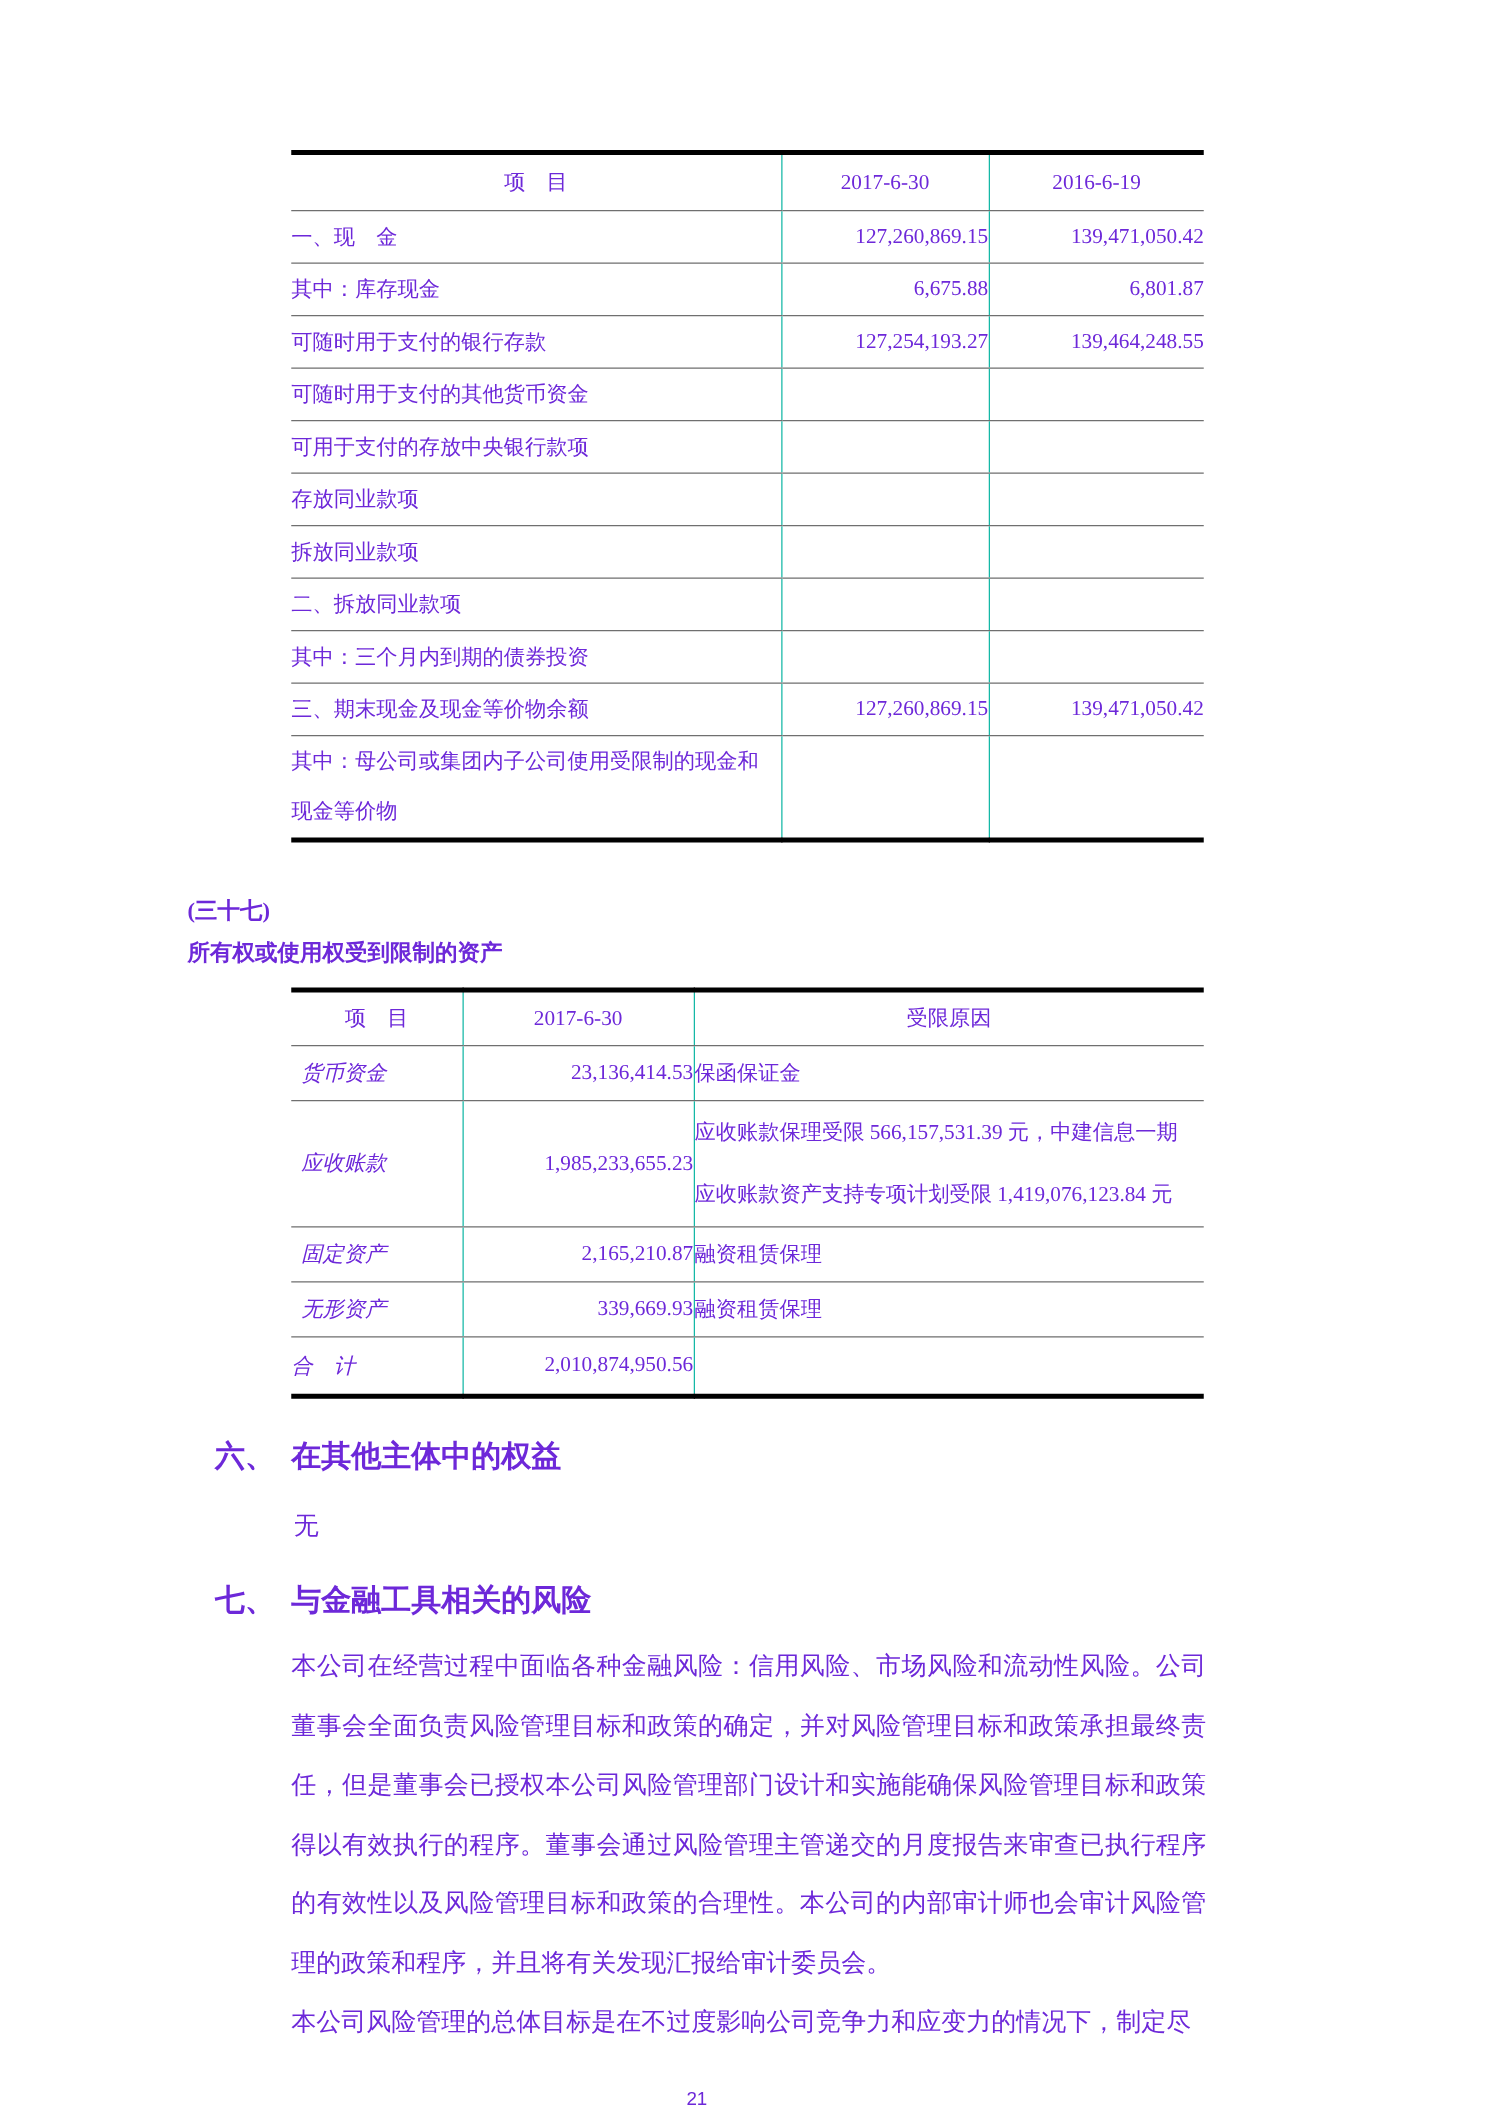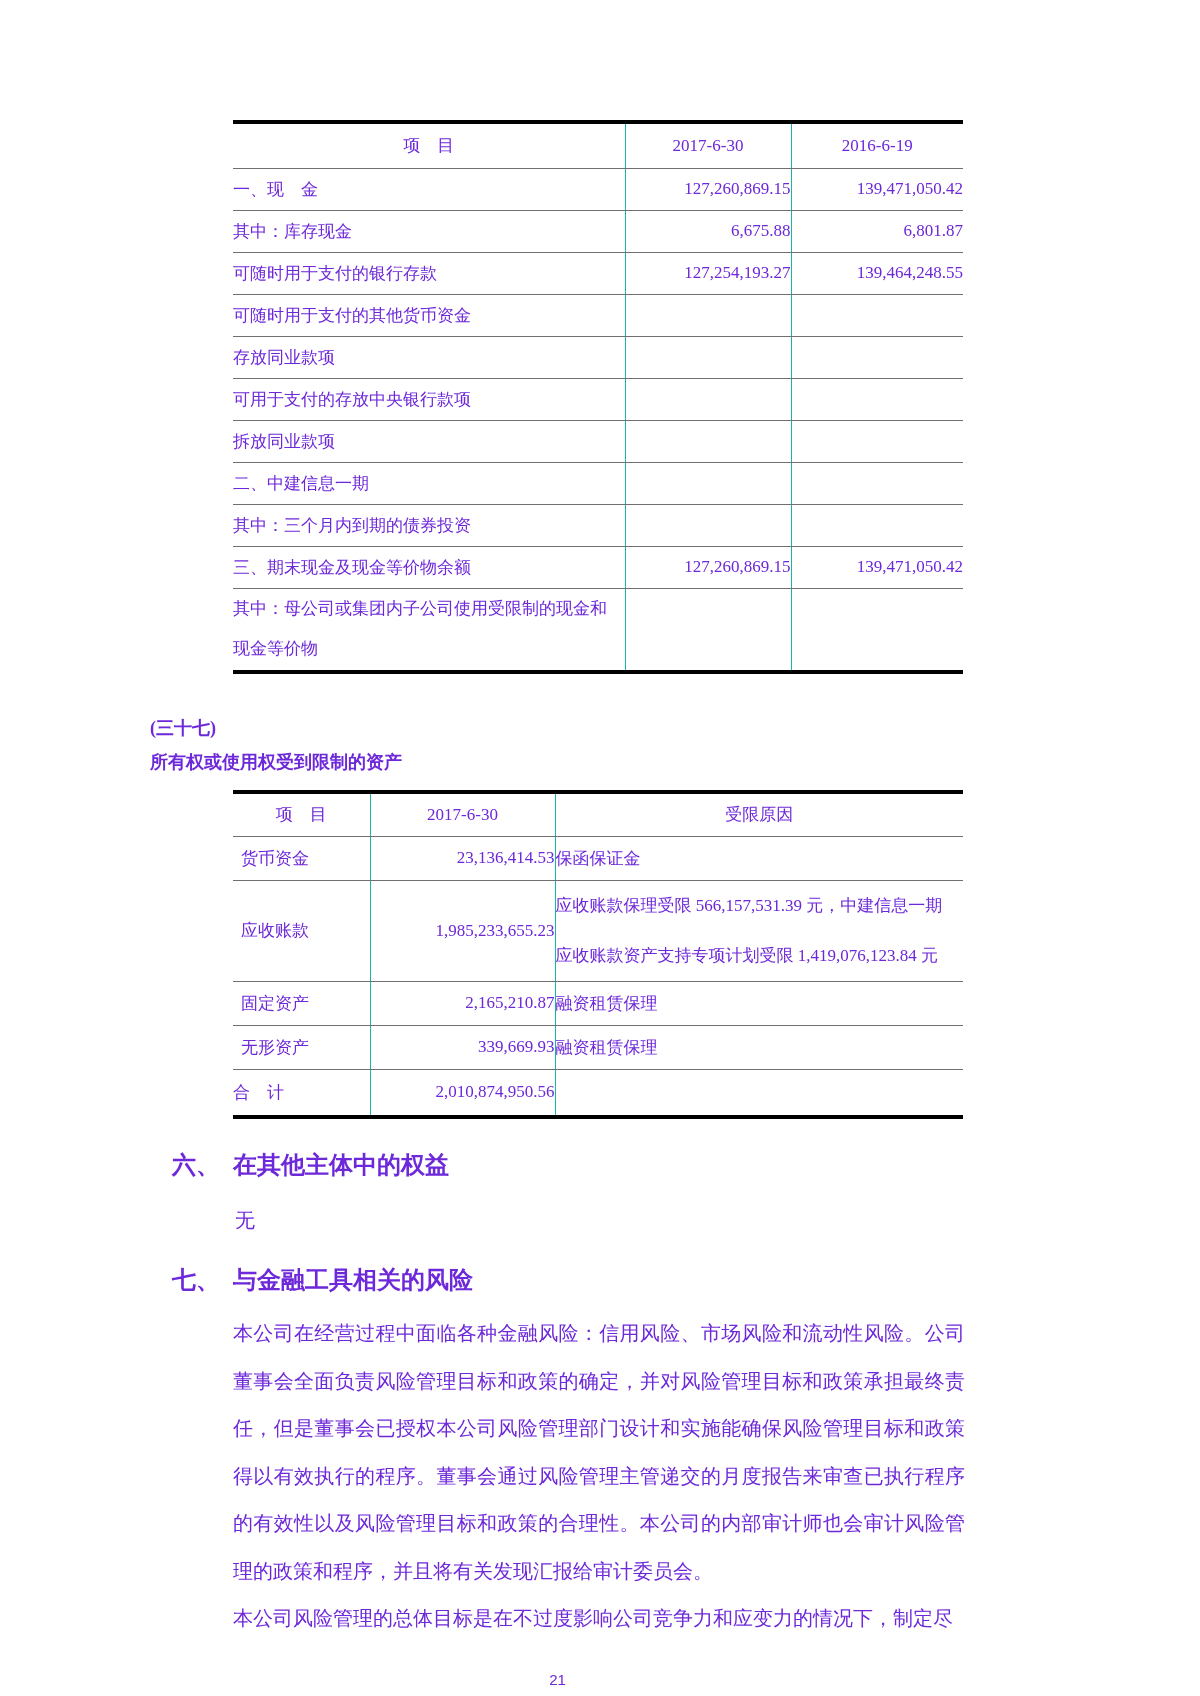--- a/index.html
+++ b/index.html
@@ -102,12 +102,12 @@
         <td class="num"></td>
       </tr>
       <tr>
+        <td class="item ind">可用于支付的存放中央银行款项</td>
+        <td class="num"></td>
+        <td class="num"></td>
+      </tr>
+      <tr>
         <td class="item ind">存放同业款项</td>
-        <td class="num"></td>
-        <td class="num"></td>
-      </tr>
-      <tr>
-        <td class="item ind">可用于支付的存放中央银行款项</td>
         <td class="num"></td>
         <td class="num"></td>
       </tr>

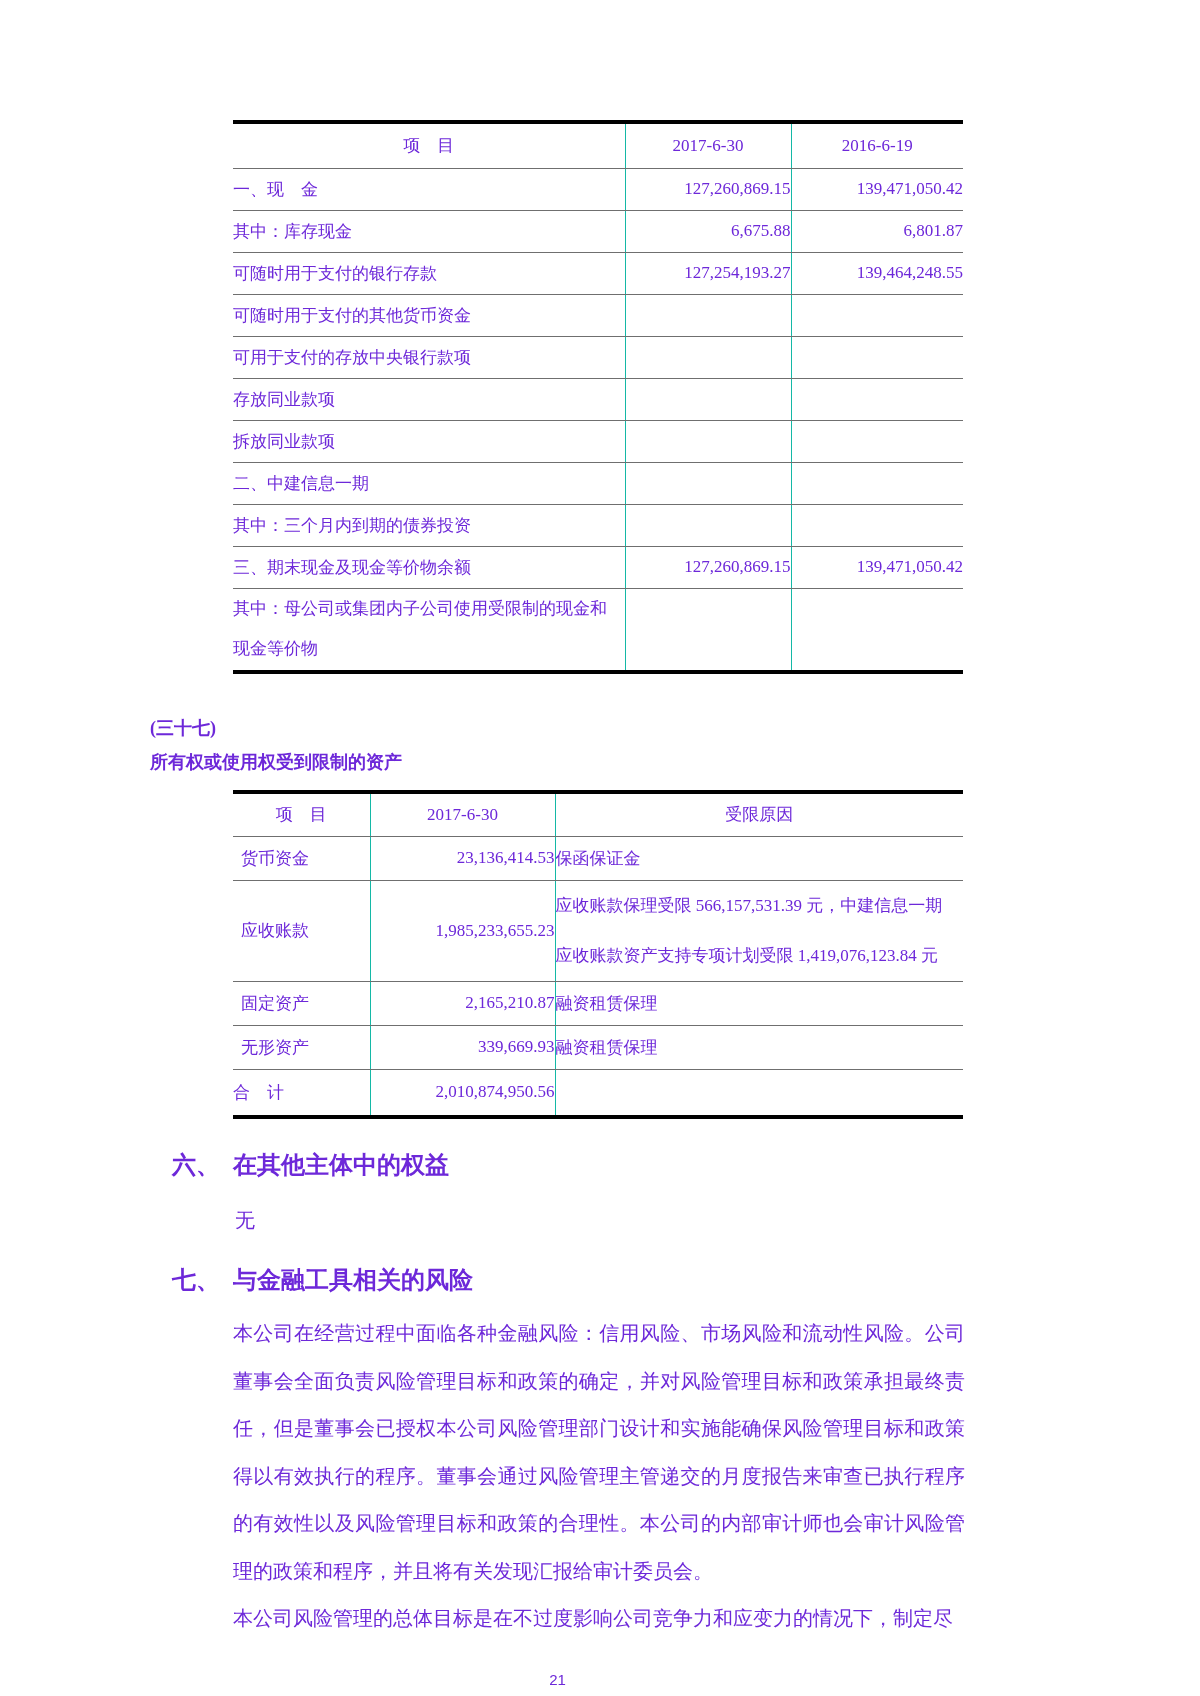--- a/index.html
+++ b/index.html
@@ -117,7 +117,7 @@
         <td class="num"></td>
       </tr>
       <tr>
-        <td class="item">二、中建信息一期</td>
+        <td class="item">二、拆放同业款项</td>
         <td class="num"></td>
         <td class="num"></td>
       </tr>

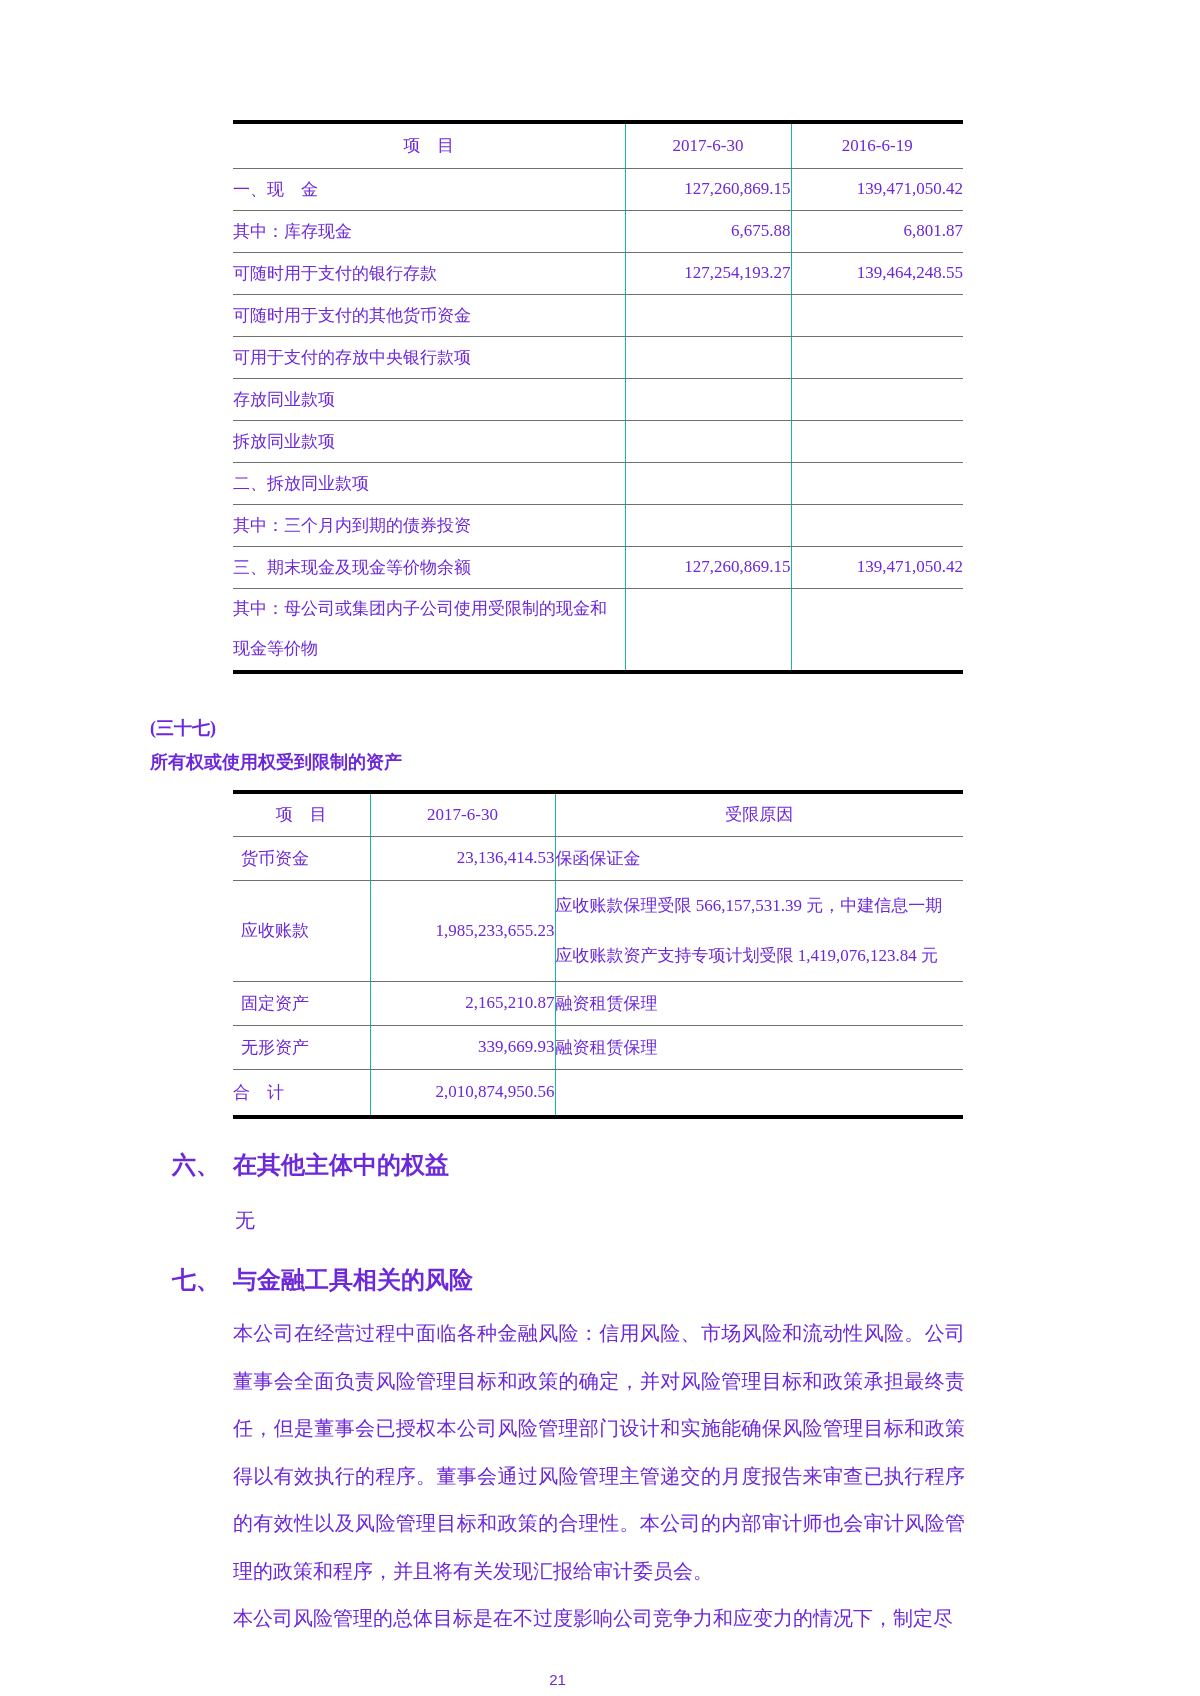--- a/index.html
+++ b/index.html
@@ -36,7 +36,7 @@
   .t2 tr.head  { height:44px; }
   .t2 tr.dbl   { height:100px; }
   .t2 tr.total { height:48px; }
-  .t2 .item    { padding-left:8px; }
+  .t2 .item    { padding-left:8px;font-style:italic; }
   .reason      { padding-left:10px; }
   .reason .line{ line-height:50px; white-space:nowrap; }
   .t2 .total .item { text-align:left; padding-left:0; }

